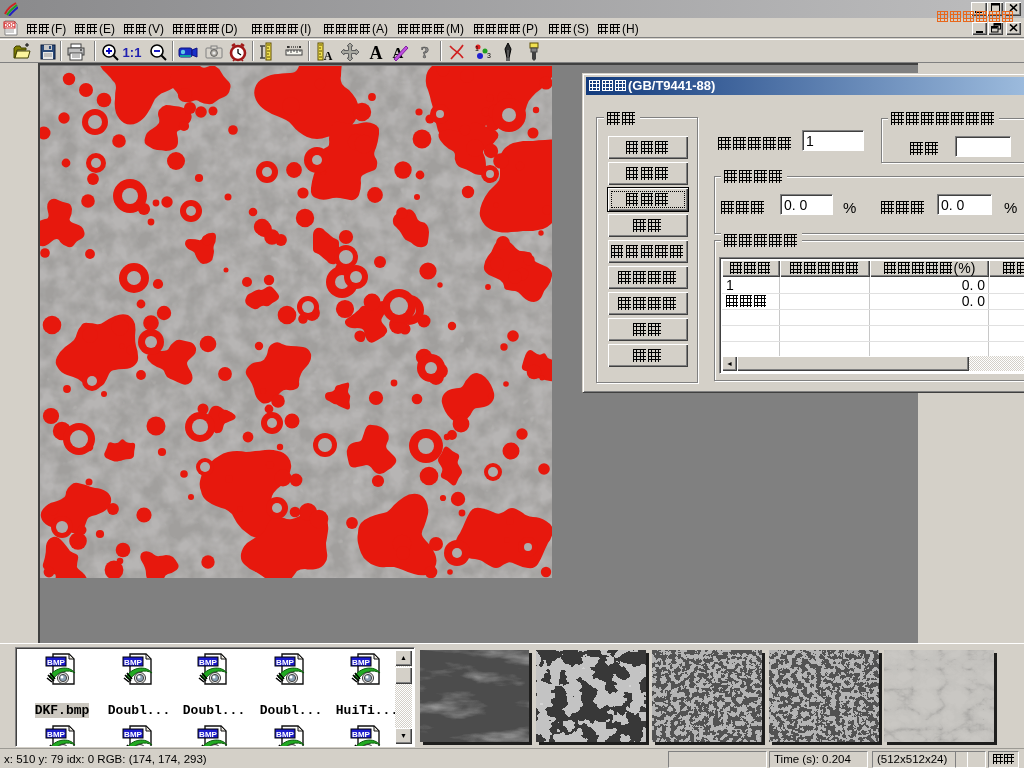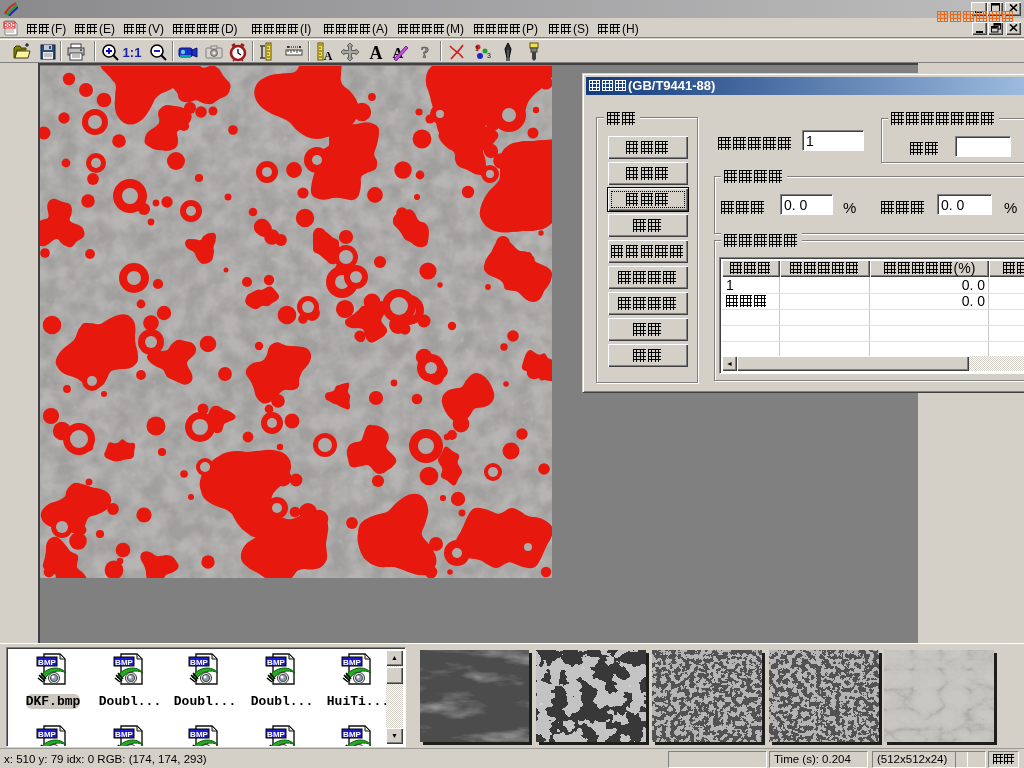--- a/index.html
+++ b/index.html
@@ -84,7 +84,7 @@
 
 #bottom { position:absolute; left:0; top:643px; width:1024px; height:105px; background:#d4d0c8;
   border-top:1px solid #fff; }
-#fpanel { position:absolute; left:6px; top:3px; width:400px; height:100px; background:#fff; overflow:hidden;
+#fpanel { position:absolute; left:15px; top:3px; width:400px; height:100px; background:#fff; overflow:hidden;
   border:1px solid; border-color:#808080 #fff #fff #808080; box-shadow:inset 1px 1px 0 #404040; }
 .ficon { position:absolute; top:5px; width:74px; text-align:center; }
 .ficon2 { position:absolute; top:77px; width:74px; text-align:center; }

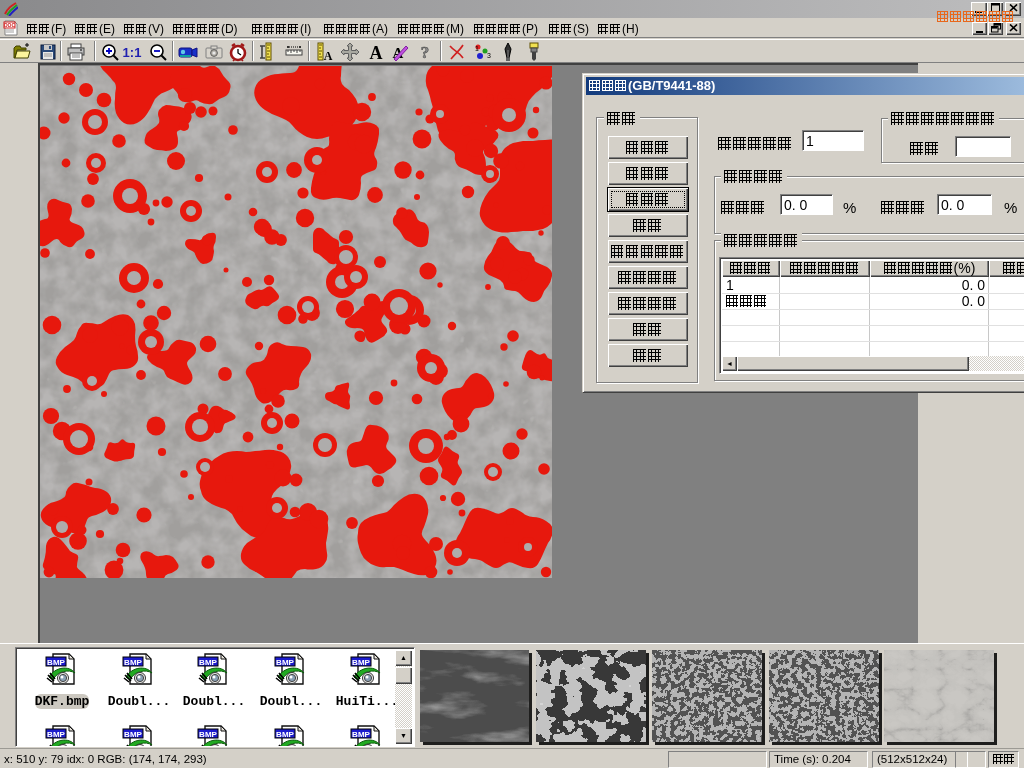--- a/index.html
+++ b/index.html
@@ -88,7 +88,7 @@
   border:1px solid; border-color:#808080 #fff #fff #808080; box-shadow:inset 1px 1px 0 #404040; }
 .ficon { position:absolute; top:5px; width:74px; text-align:center; }
 .ficon2 { position:absolute; top:77px; width:74px; text-align:center; }
-.flab { font-family:"Liberation Mono",monospace; font-size:13px; font-weight:bold; margin-top:4px; white-space:nowrap;border-radius:6px; }
+.flab { font-family:"Liberation Mono",monospace; font-size:13px; font-weight:bold; margin-top:13px; white-space:nowrap; }
 .flab.sel { background:#ccc8c0; display:inline-block; }
 #fscroll { position:absolute; right:2px; top:2px; width:17px; height:94px;
   background-image:repeating-conic-gradient(#fff 0 25%,#d4d0c8 0 50%); background-size:2px 2px; }

